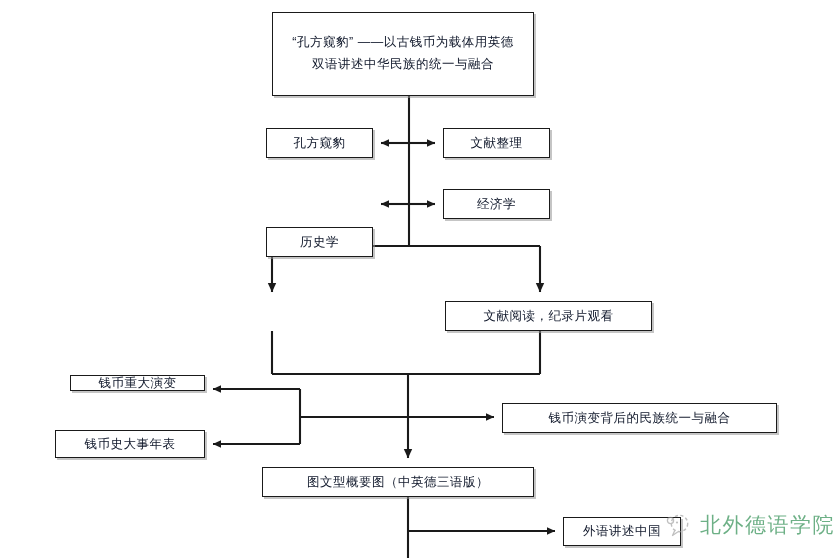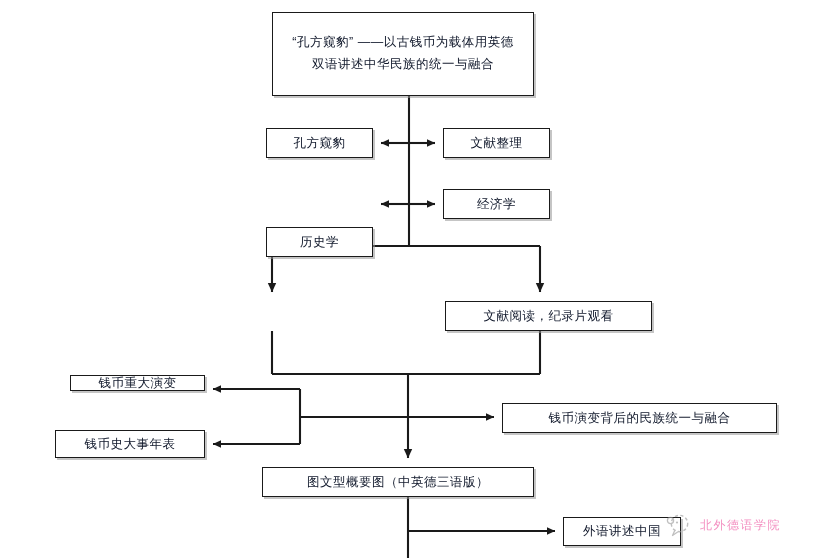--- a/index.html
+++ b/index.html
@@ -65,8 +65,8 @@
     opacity:.62;
   }
   .watermark .wm-text{
-    font-size:12px;
-    color:#ec4899;
+    font-size:21px;
+    color:#15803d;
     letter-spacing:1.5px;
     white-space:nowrap;
   }

